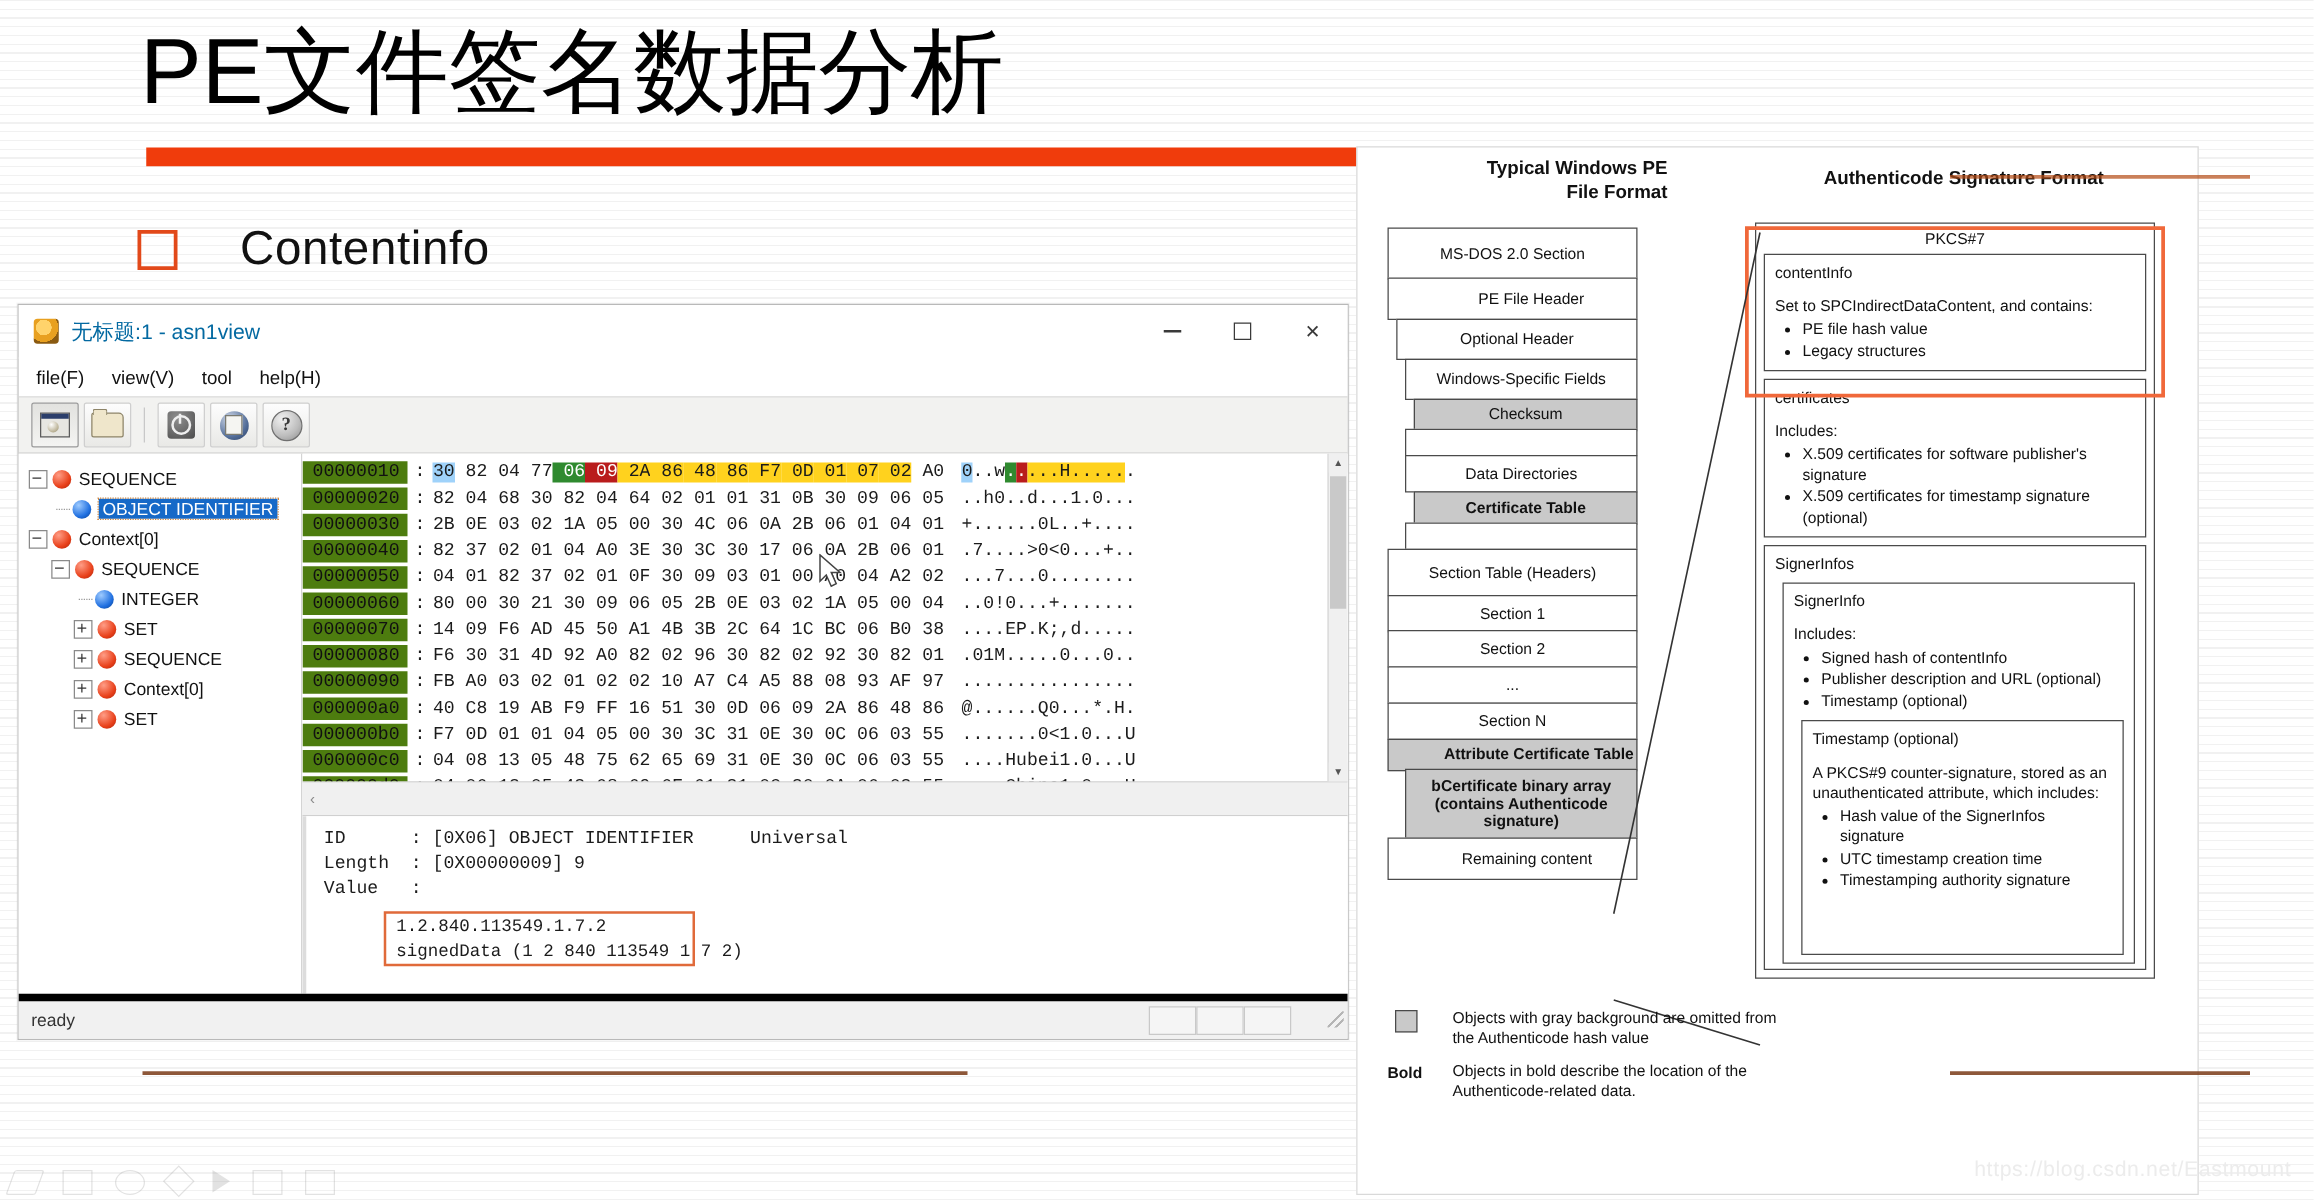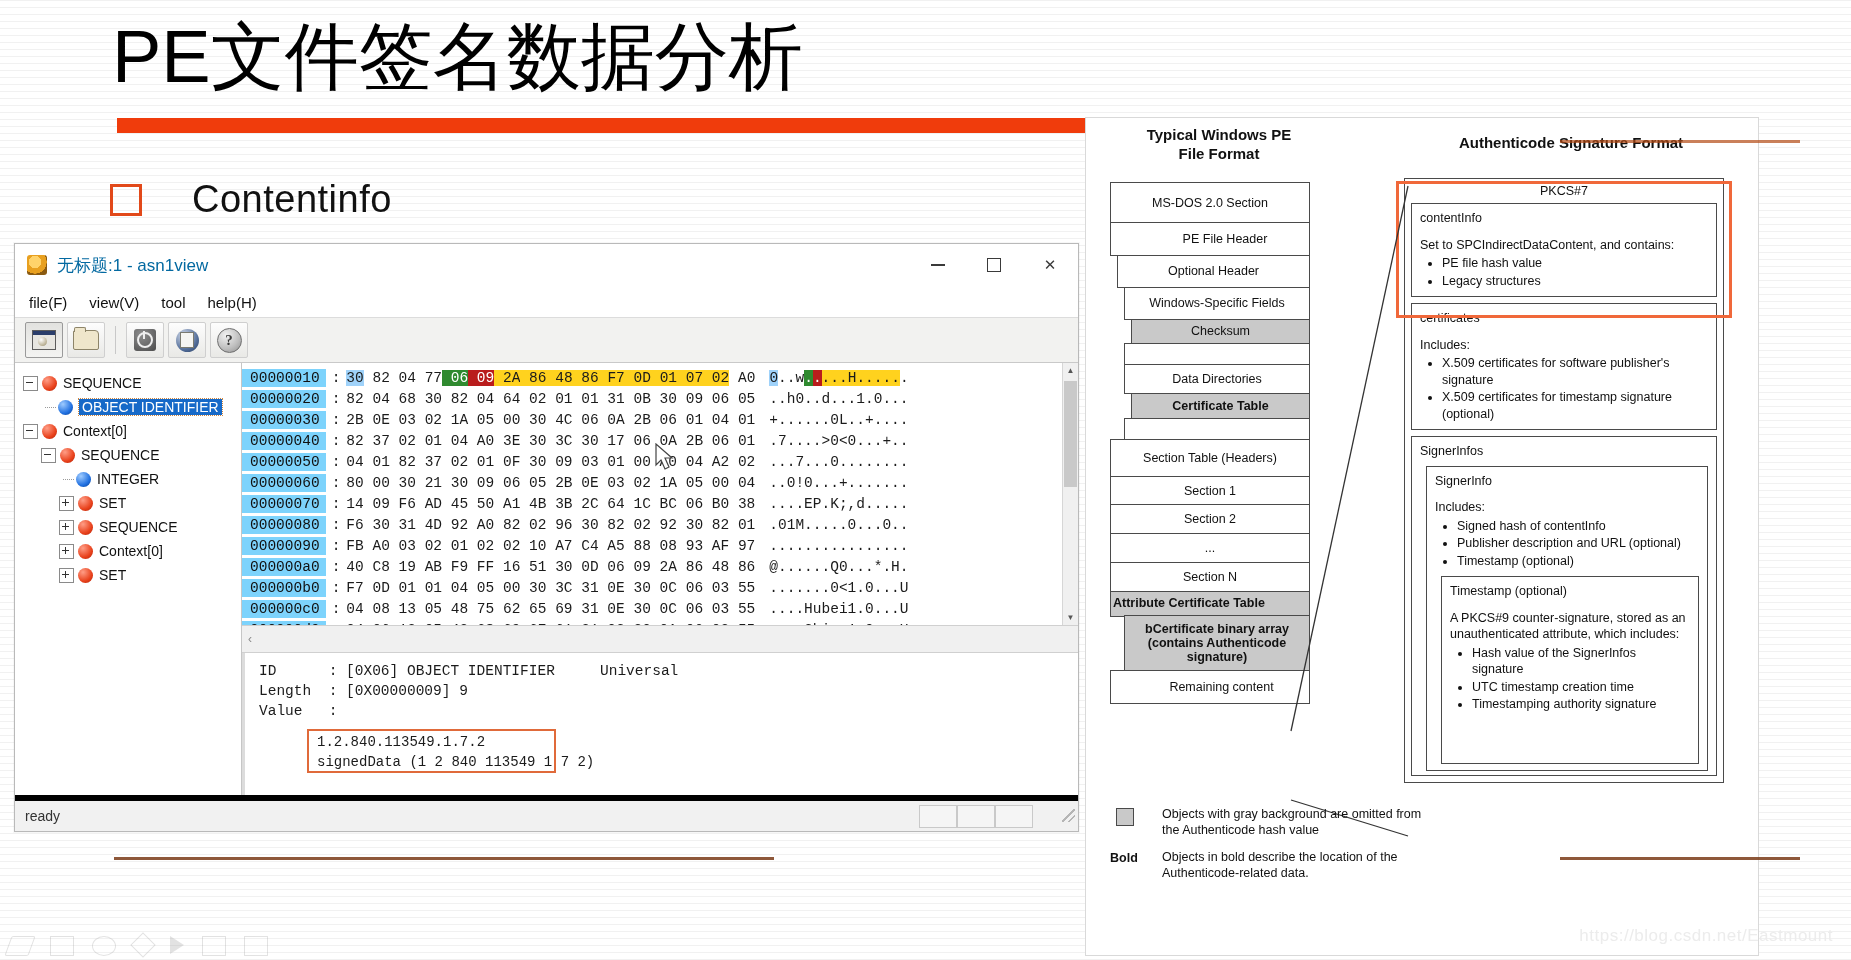--- a/index.html
+++ b/index.html
@@ -180,7 +180,7 @@
   .fig-h{
     position:absolute;font-weight:bold;font-size:15px;color:#111;text-align:center;line-height:1.25;
   }
-  #fig-h-left{left:18px;top:8px;width:230px;}
+  #fig-h-left{left:18px;top:8px;width:230px;text-align:right;}
   #fig-h-right{left:300px;top:16px;width:370px;}
 
   

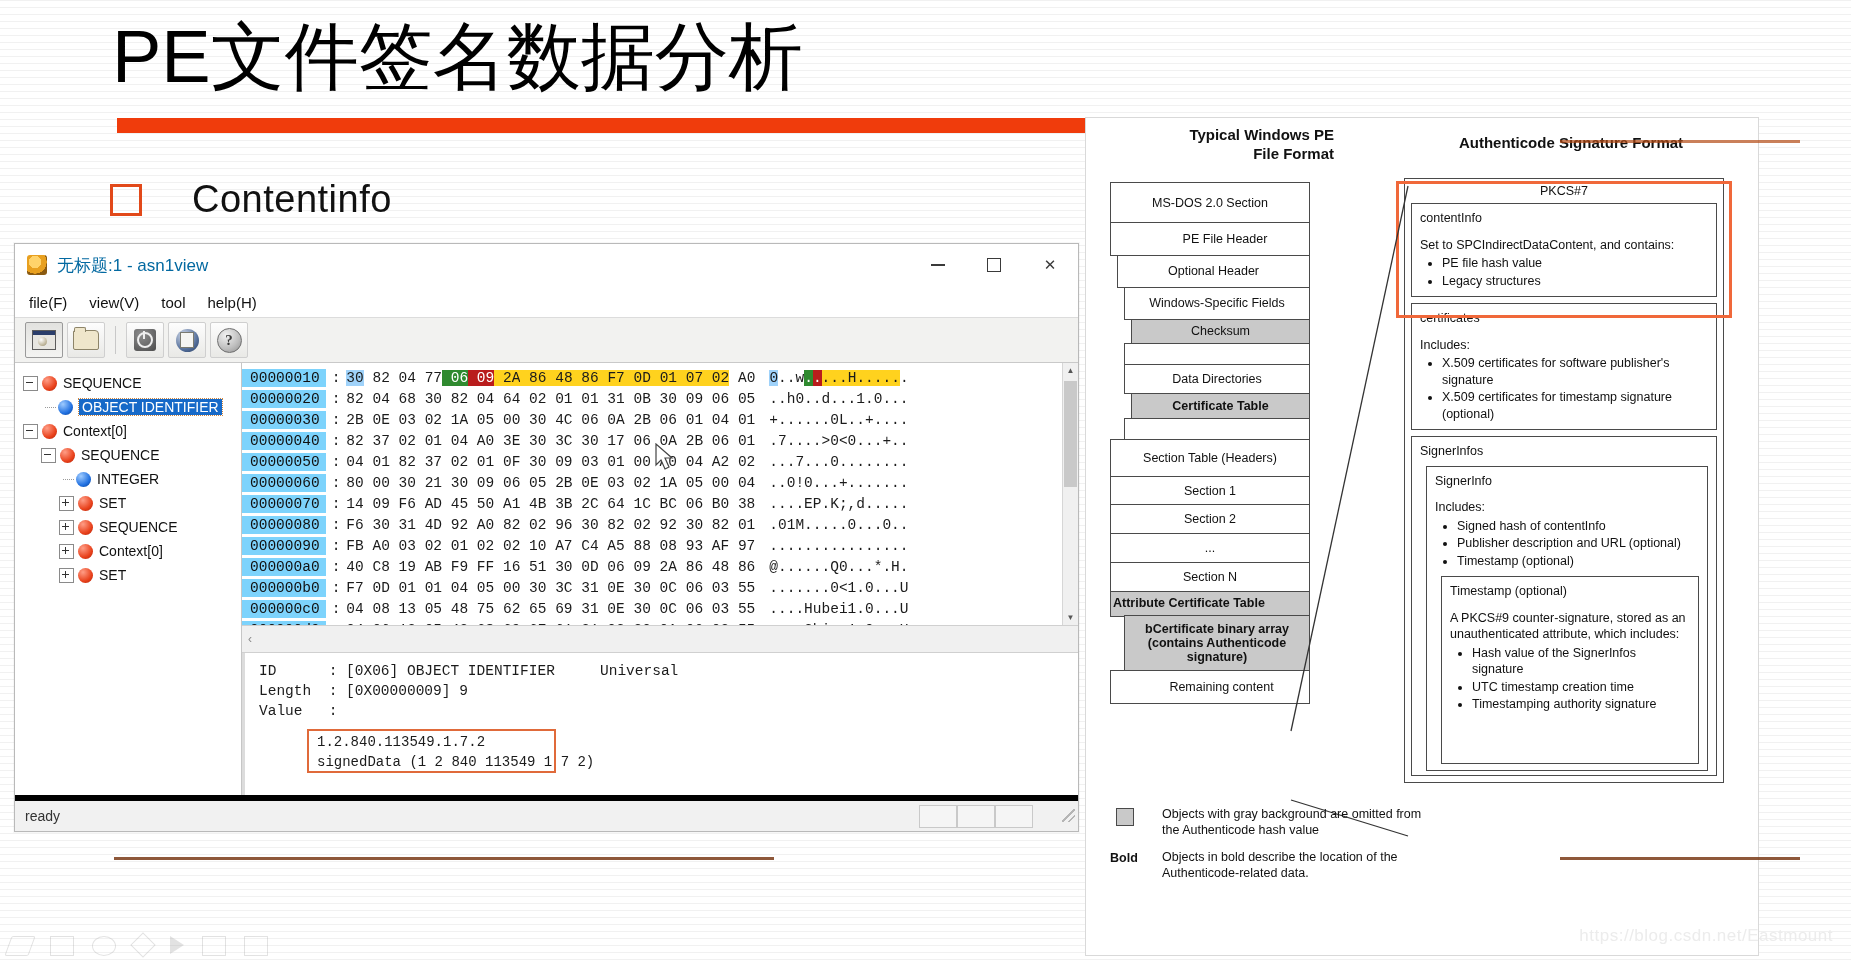--- a/index.html
+++ b/index.html
@@ -126,7 +126,7 @@
     font-family:"Liberation Mono","DejaVu Sans Mono",monospace;font-size:14.5px;color:#1b1b1b;
     white-space:pre;
   }
-  .hex-off{background:#7dd3fc;padding:1px 6px 1px 8px;color:#111;}
+  .hex-off{background:#4d7c0f;padding:1px 6px 1px 8px;color:#111;}
   .hex-colon{padding:0 6px;}
   .hex-bytes{letter-spacing:0px;}
   .hex-ascii{margin-left:14px;}

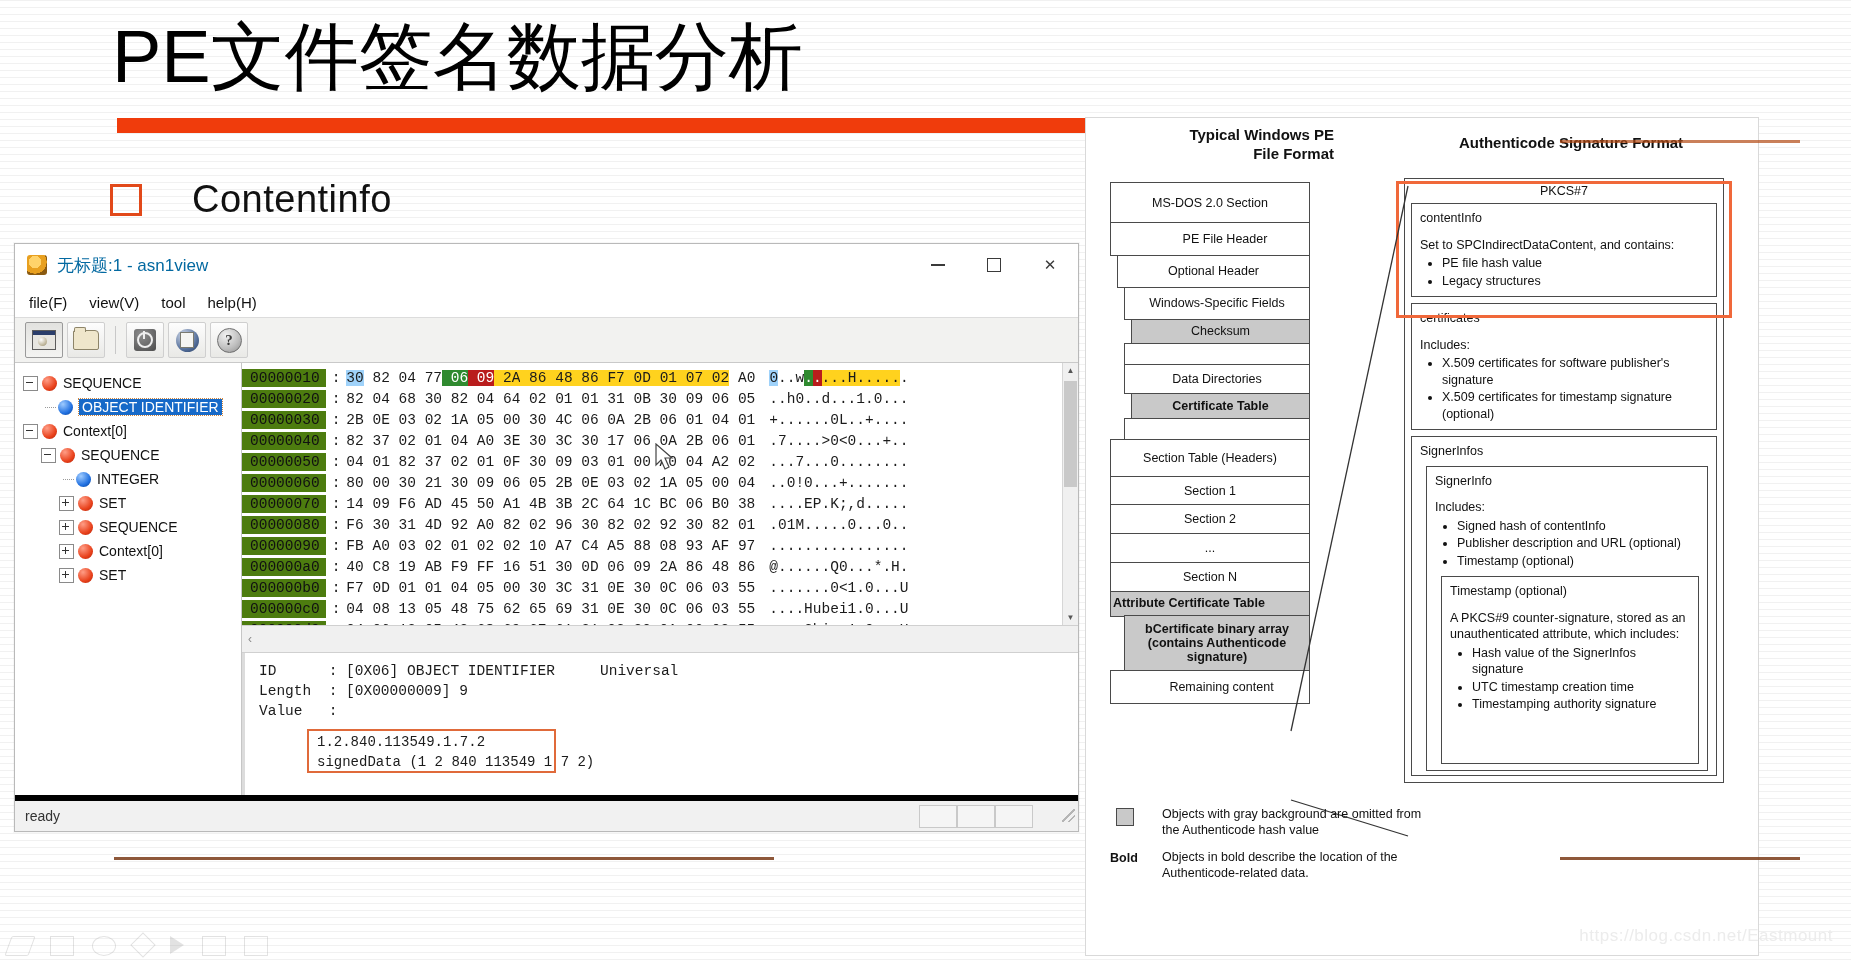--- a/index.html
+++ b/index.html
@@ -442,7 +442,7 @@
       <div class="pe-box" style="height: 30px; margin-left: 0px; display: flex; align-items: center; justify-content: center; line-height: 1.15; margin-top: -1.3px;">
         <span>Section N</span>
       </div>
-      <div class="pe-box pe-gray pe-bold" style="height: 26px; margin-left: 0px; display: flex; align-items: center; justify-content: flex-start; line-height: 1.15; margin-top: -1.3px;">
+      <div class="pe-box pe-gray pe-bold" style="height: 26px; margin-left: 0px; display: flex; align-items: center; justify-content: flex-end; line-height: 1.15; margin-top: -1.3px;">
         <span>Attribute Certificate Table</span>
       </div>
       <div class="pe-box pe-gray pe-bold" style="height: 56px; margin-left: 14px; display: flex; align-items: center; justify-content: center; line-height: 1.15; margin-top: -1.3px;">

